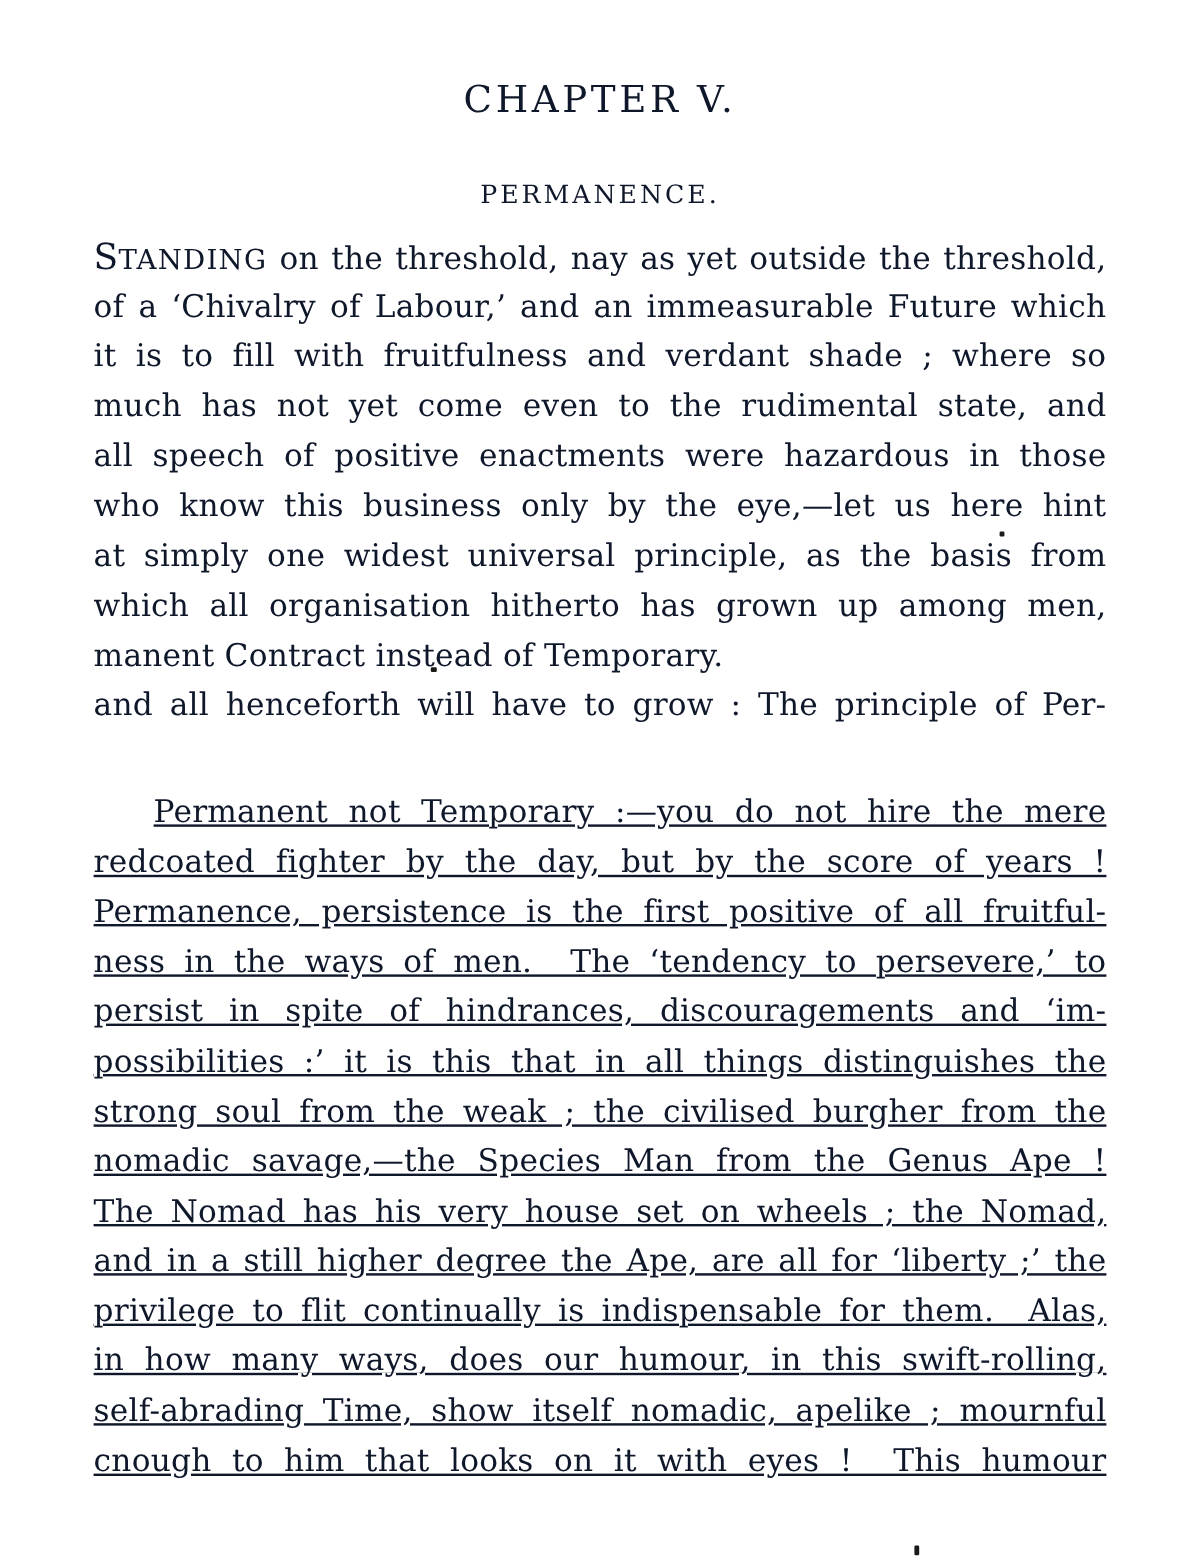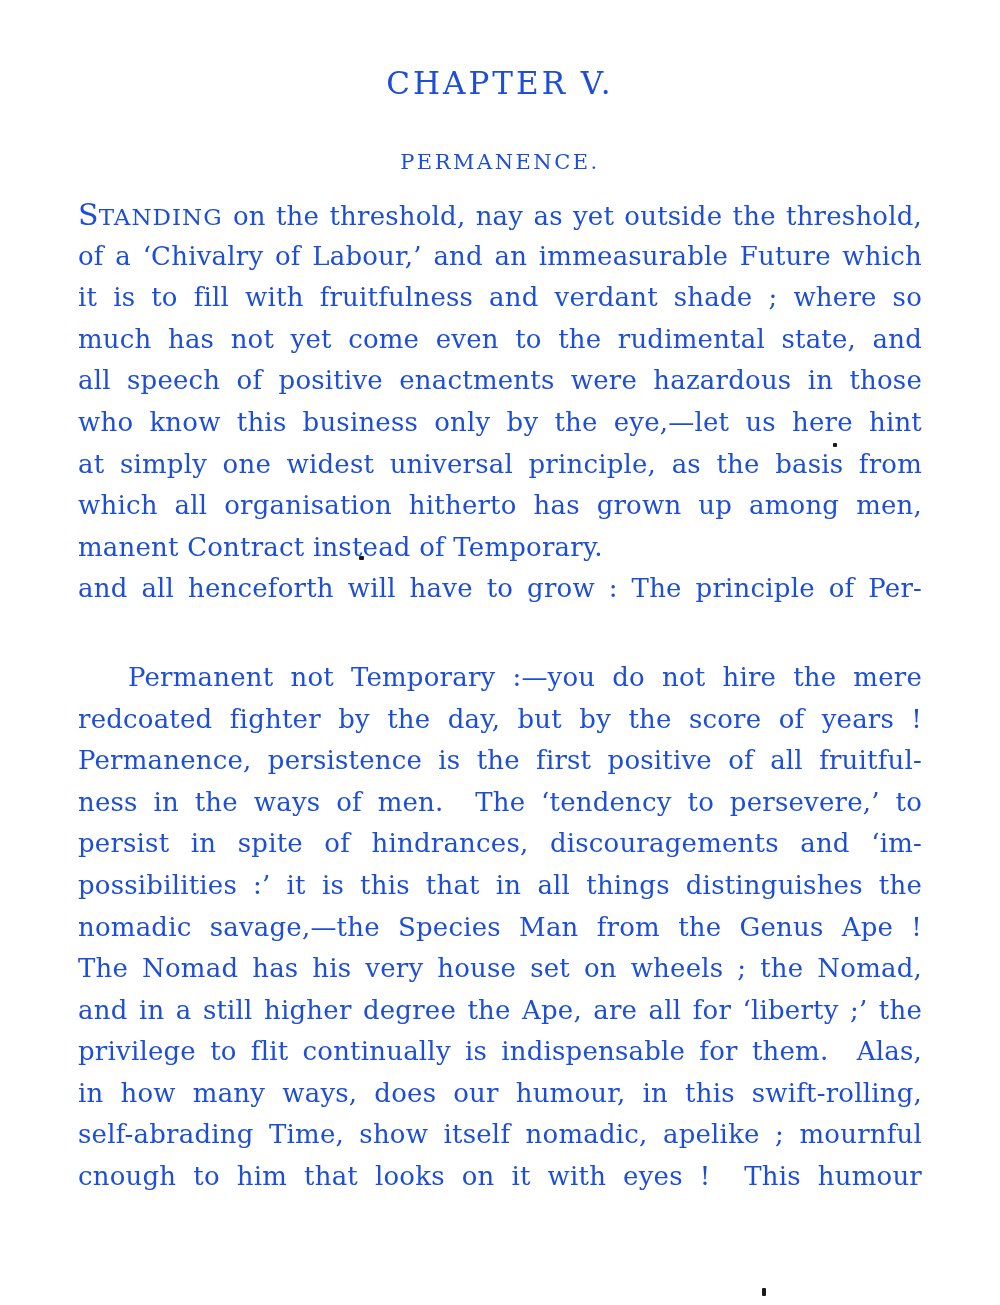--- a/index.html
+++ b/index.html
@@ -12,7 +12,7 @@
     width: 1000px;
     height: 1305px;
     background: #ffffff;
-    color: #1d4ed8;
+    color: #0f172a;
     font-family: "DejaVu Serif", "Liberation Serif", serif;
     overflow: hidden;
   }

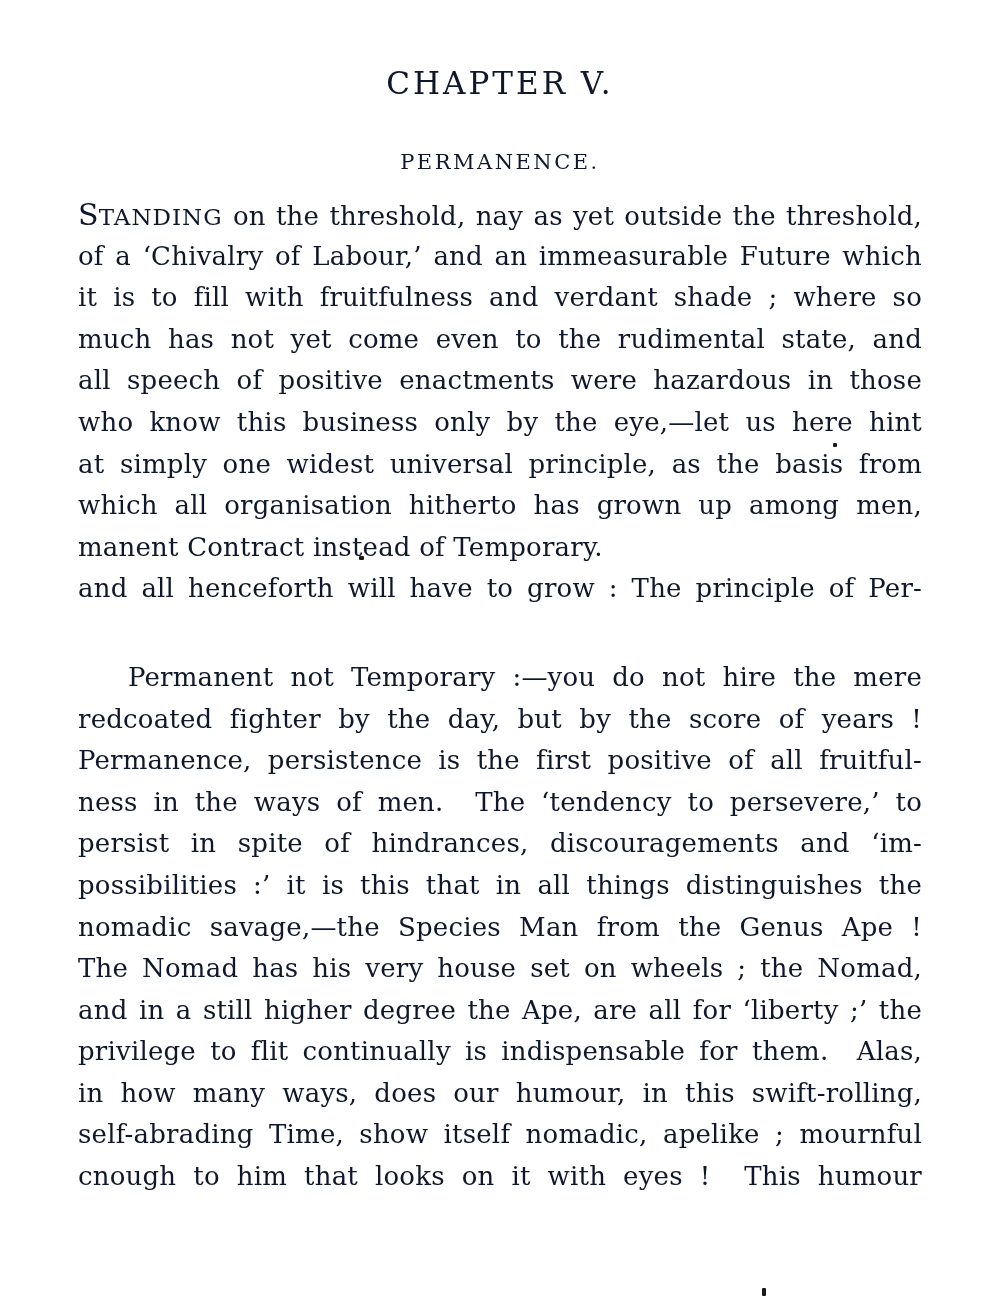--- a/index.html
+++ b/index.html
@@ -50,7 +50,7 @@
     letter-spacing: 0.2px;
   }
   .para { margin: 0; }
-  .para + .para { margin-top: 47px; }
+  .para + .para { margin-top: 47px; text-decoration: underline; }
   .line {
     text-align: justify;
     text-align-last: justify;

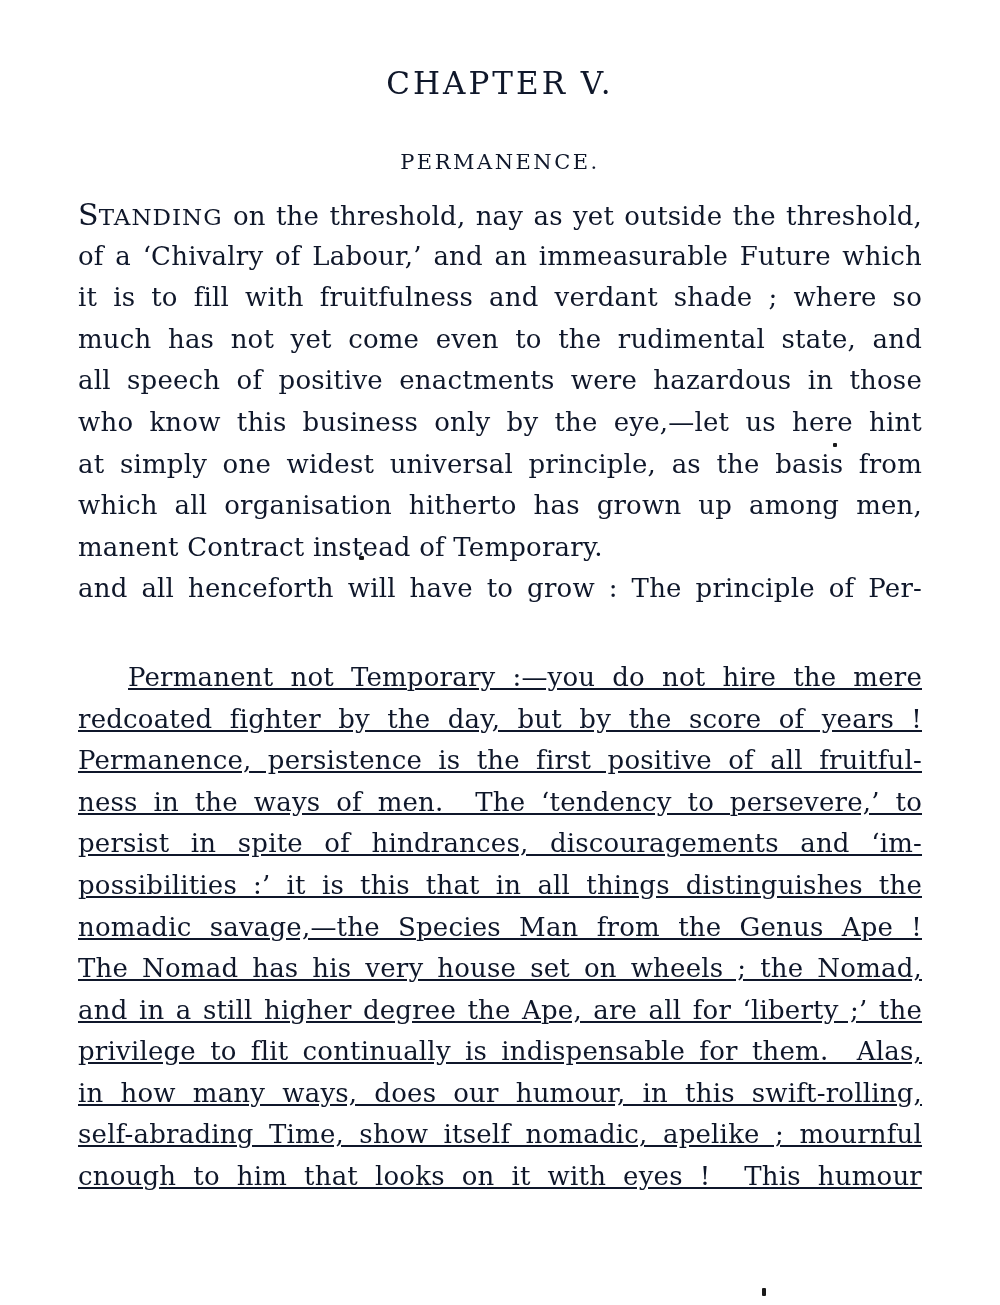--- a/index.html
+++ b/index.html
@@ -106,6 +106,7 @@
         <div class="line">ness in the ways of men.&nbsp; The ‘tendency to persevere,’ to</div>
         <div class="line">persist in spite of hindrances, discouragements and ‘im-</div>
         <div class="line">possibilities :’ it is this that in all things distinguishes the</div>
+        <div class="line">strong soul from the weak ; the civilised burgher from the</div>
         <div class="line">nomadic savage,—the Species Man from the Genus Ape !</div>
         <div class="line">The Nomad has his very house set on wheels ; the Nomad,</div>
         <div class="line">and in a still higher degree the Ape, are all for ‘liberty ;’ the</div>

